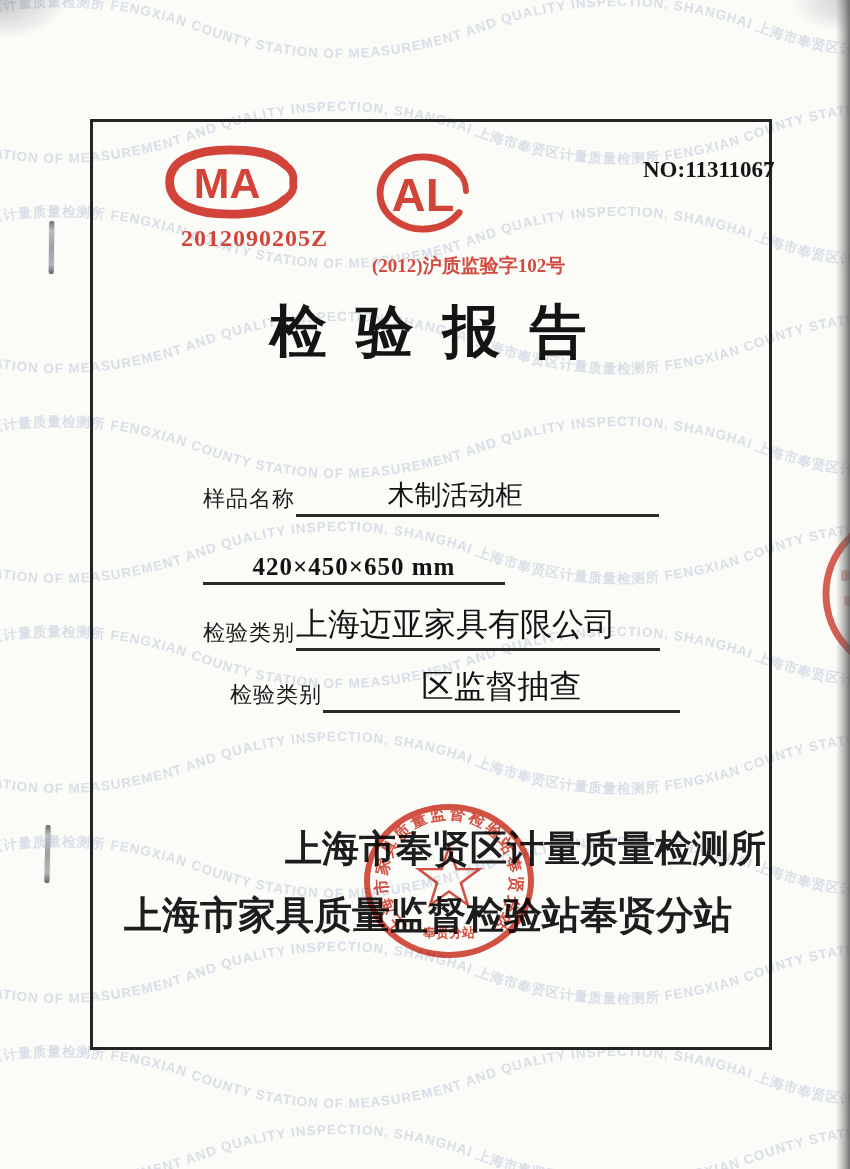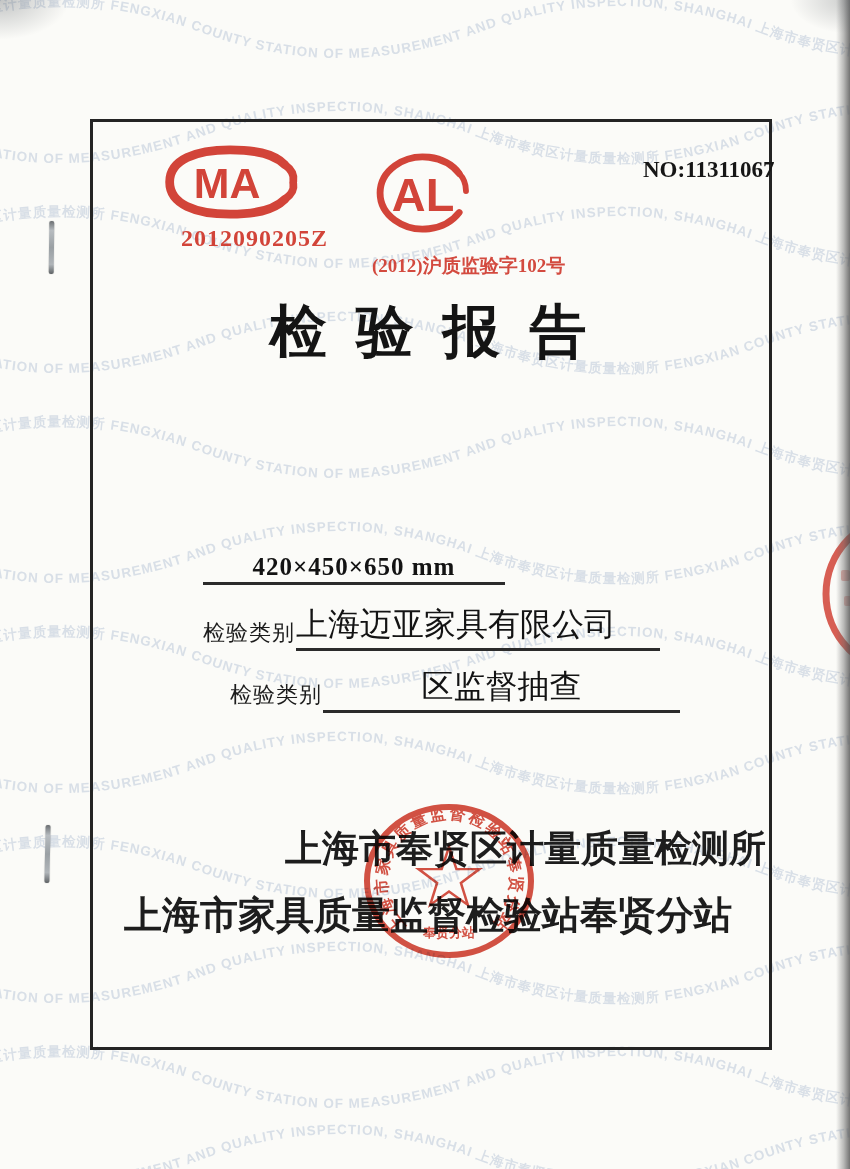--- a/index.html
+++ b/index.html
@@ -119,6 +119,12 @@
 
   <div class="title">检验报告</div>
 
+  <div class="frow r1">
+    <span class="flabel">样品名称</span>
+    <span class="fline">
+      <span class="fval">木制活动柜</span>
+    </span>
+  </div>
   <div class="frow r2">
     <span class="fline">
       <span class="fval">420×450×650 mm</span>

